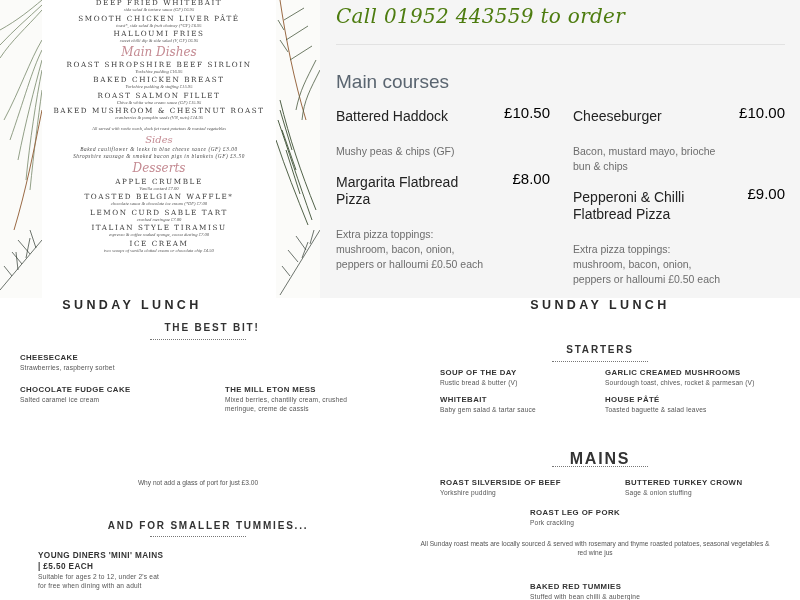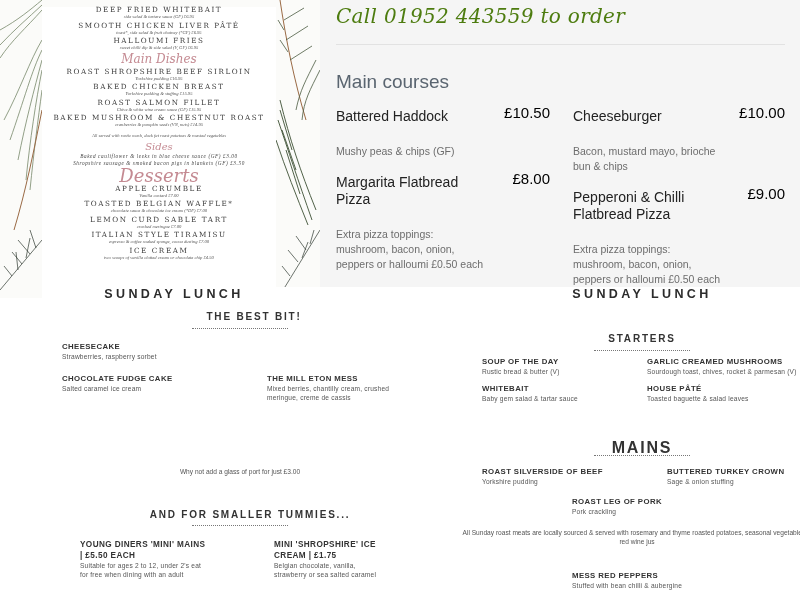--- a/index.html
+++ b/index.html
@@ -9,7 +9,7 @@
   
   .card { position: absolute; left: 0; top: 0; width: 320px; height: 298px; background: #fbfbf9; overflow: hidden; }
   .leaf { position: absolute; }
-  .card-inner { position: absolute; left: 42px; top: 0; width: 234px; height: 298px; background: #ffffff; text-align: center; margin-top: 7px; }
+  .card-inner { position: absolute; left: 42px; top: 0; width: 234px; height: 298px; background: #ffffff; text-align: center; }
   .cm-name { font-family: "DejaVu Serif", serif; font-size: 7.2px; letter-spacing: 1.6px; color: #3a3a3a; line-height: 9px; white-space: nowrap; }
   .cm-desc { font-family: "Liberation Serif", serif; font-style: italic; font-size: 4.6px; color: #555; line-height: 6.5px; white-space: nowrap; }
   .cm-script { font-family: "DejaVu Serif", serif; font-style: italic; color: #c48a92; font-size: 12px; line-height: 15px; }

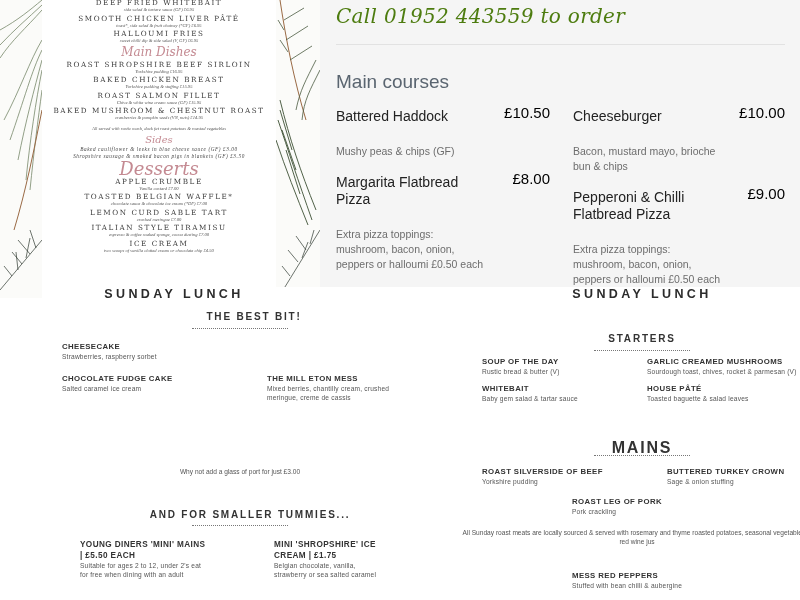--- a/index.html
+++ b/index.html
@@ -115,7 +115,7 @@
     <div class="cm-script" style="font-size:10px;line-height:12px">Sides</div>
     <div class="cm-side">Baked cauliflower &amp; leeks in blue cheese sauce (GF) £3.00</div>
     <div class="cm-side">Shropshire sausage &amp; smoked bacon pigs in blankets (GF) £3.50</div>
-    <div class="cm-script" style="font-size:18px;line-height:17px">Desserts</div>
+    <div class="cm-script" style="font-size:12px;line-height:17px">Desserts</div>
     <div class="cm-name">APPLE CRUMBLE</div>
     <div class="cm-desc">Vanilla custard £7.00</div>
     <div class="cm-name">TOASTED BELGIAN WAFFLE*</div>

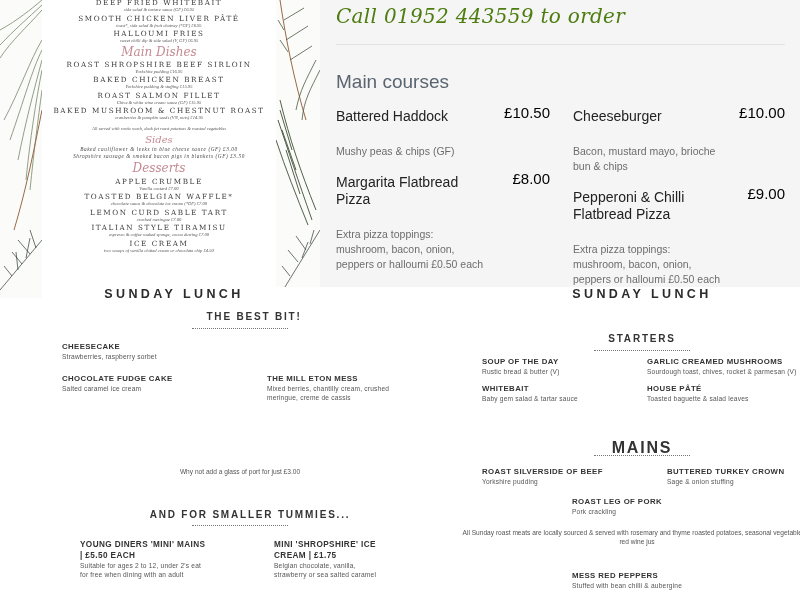--- a/index.html
+++ b/index.html
@@ -27,7 +27,7 @@
   .dish-desc { font-size: 10.5px; color: #6d6d6d; line-height: 15px; margin-top: 19px; }
 
   
-  .sunday { position: absolute; top: 287px; height: 302px; background: #fff; text-align: center; color: #333; margin-left: 42px; }
+  .sunday { position: absolute; top: 298px; height: 302px; background: #fff; text-align: center; color: #333; }
   .sunday.left { left: 0; width: 400px; }
   .sunday.right { left: 400px; width: 400px; }
   .s-title { position: absolute; left: 0; width: 100%; top: 0; font-size: 12.5px; font-weight: bold; letter-spacing: 3.4px; color: #2b2b2b; }

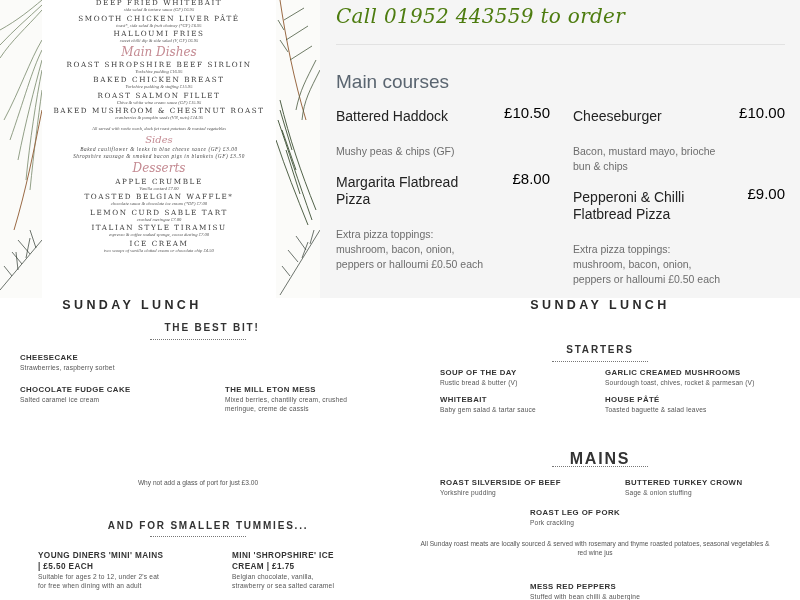--- a/index.html
+++ b/index.html
@@ -182,10 +182,6 @@
     <div class="s-name" style="font-size:8.2px;line-height:11px">YOUNG DINERS 'MINI' MAINS | £5.50 EACH</div>
     <div class="s-desc">Suitable for ages 2 to 12, under 2's eat for free when dining with an adult</div>
   </div>
-  <div class="s-item" style="left:232px;top:252px;width:115px">
-    <div class="s-name" style="font-size:8.2px;line-height:11px">MINI 'SHROPSHIRE' ICE CREAM | £1.75</div>
-    <div class="s-desc">Belgian chocolate, vanilla, strawberry or sea salted caramel</div>
-  </div>
 </div>
 
 <div class="sunday right">

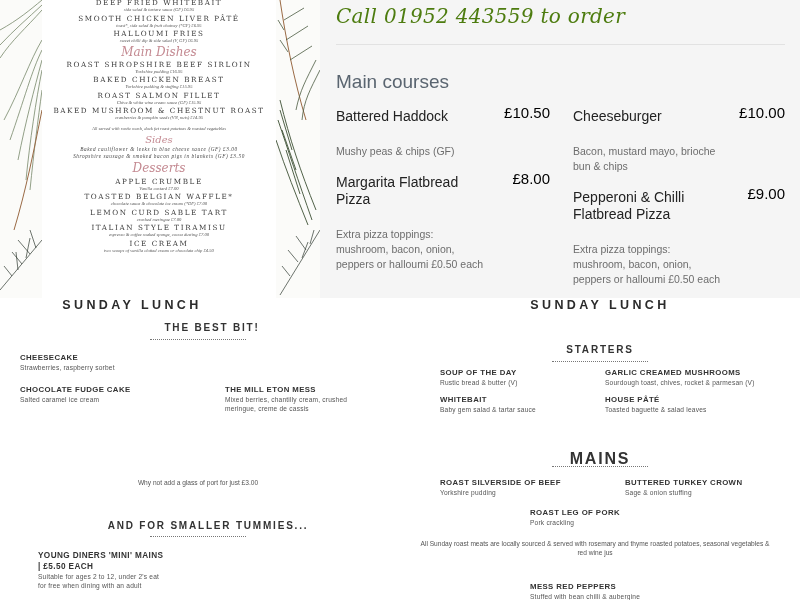--- a/index.html
+++ b/index.html
@@ -224,7 +224,7 @@
   <div class="s-note" style="top:241px;left:20px;width:350px">All Sunday roast meats are locally sourced &amp; served with rosemary and thyme roasted potatoes, seasonal vegetables &amp; red wine jus</div>
 
   <div class="s-item" style="left:130px;top:284px;width:135px">
-    <div class="s-name">MESS RED PEPPERS</div>
+    <div class="s-name">BAKED RED TUMMIES</div>
     <div class="s-desc">Stuffed with bean chilli &amp; aubergine</div>
   </div>
 </div>

